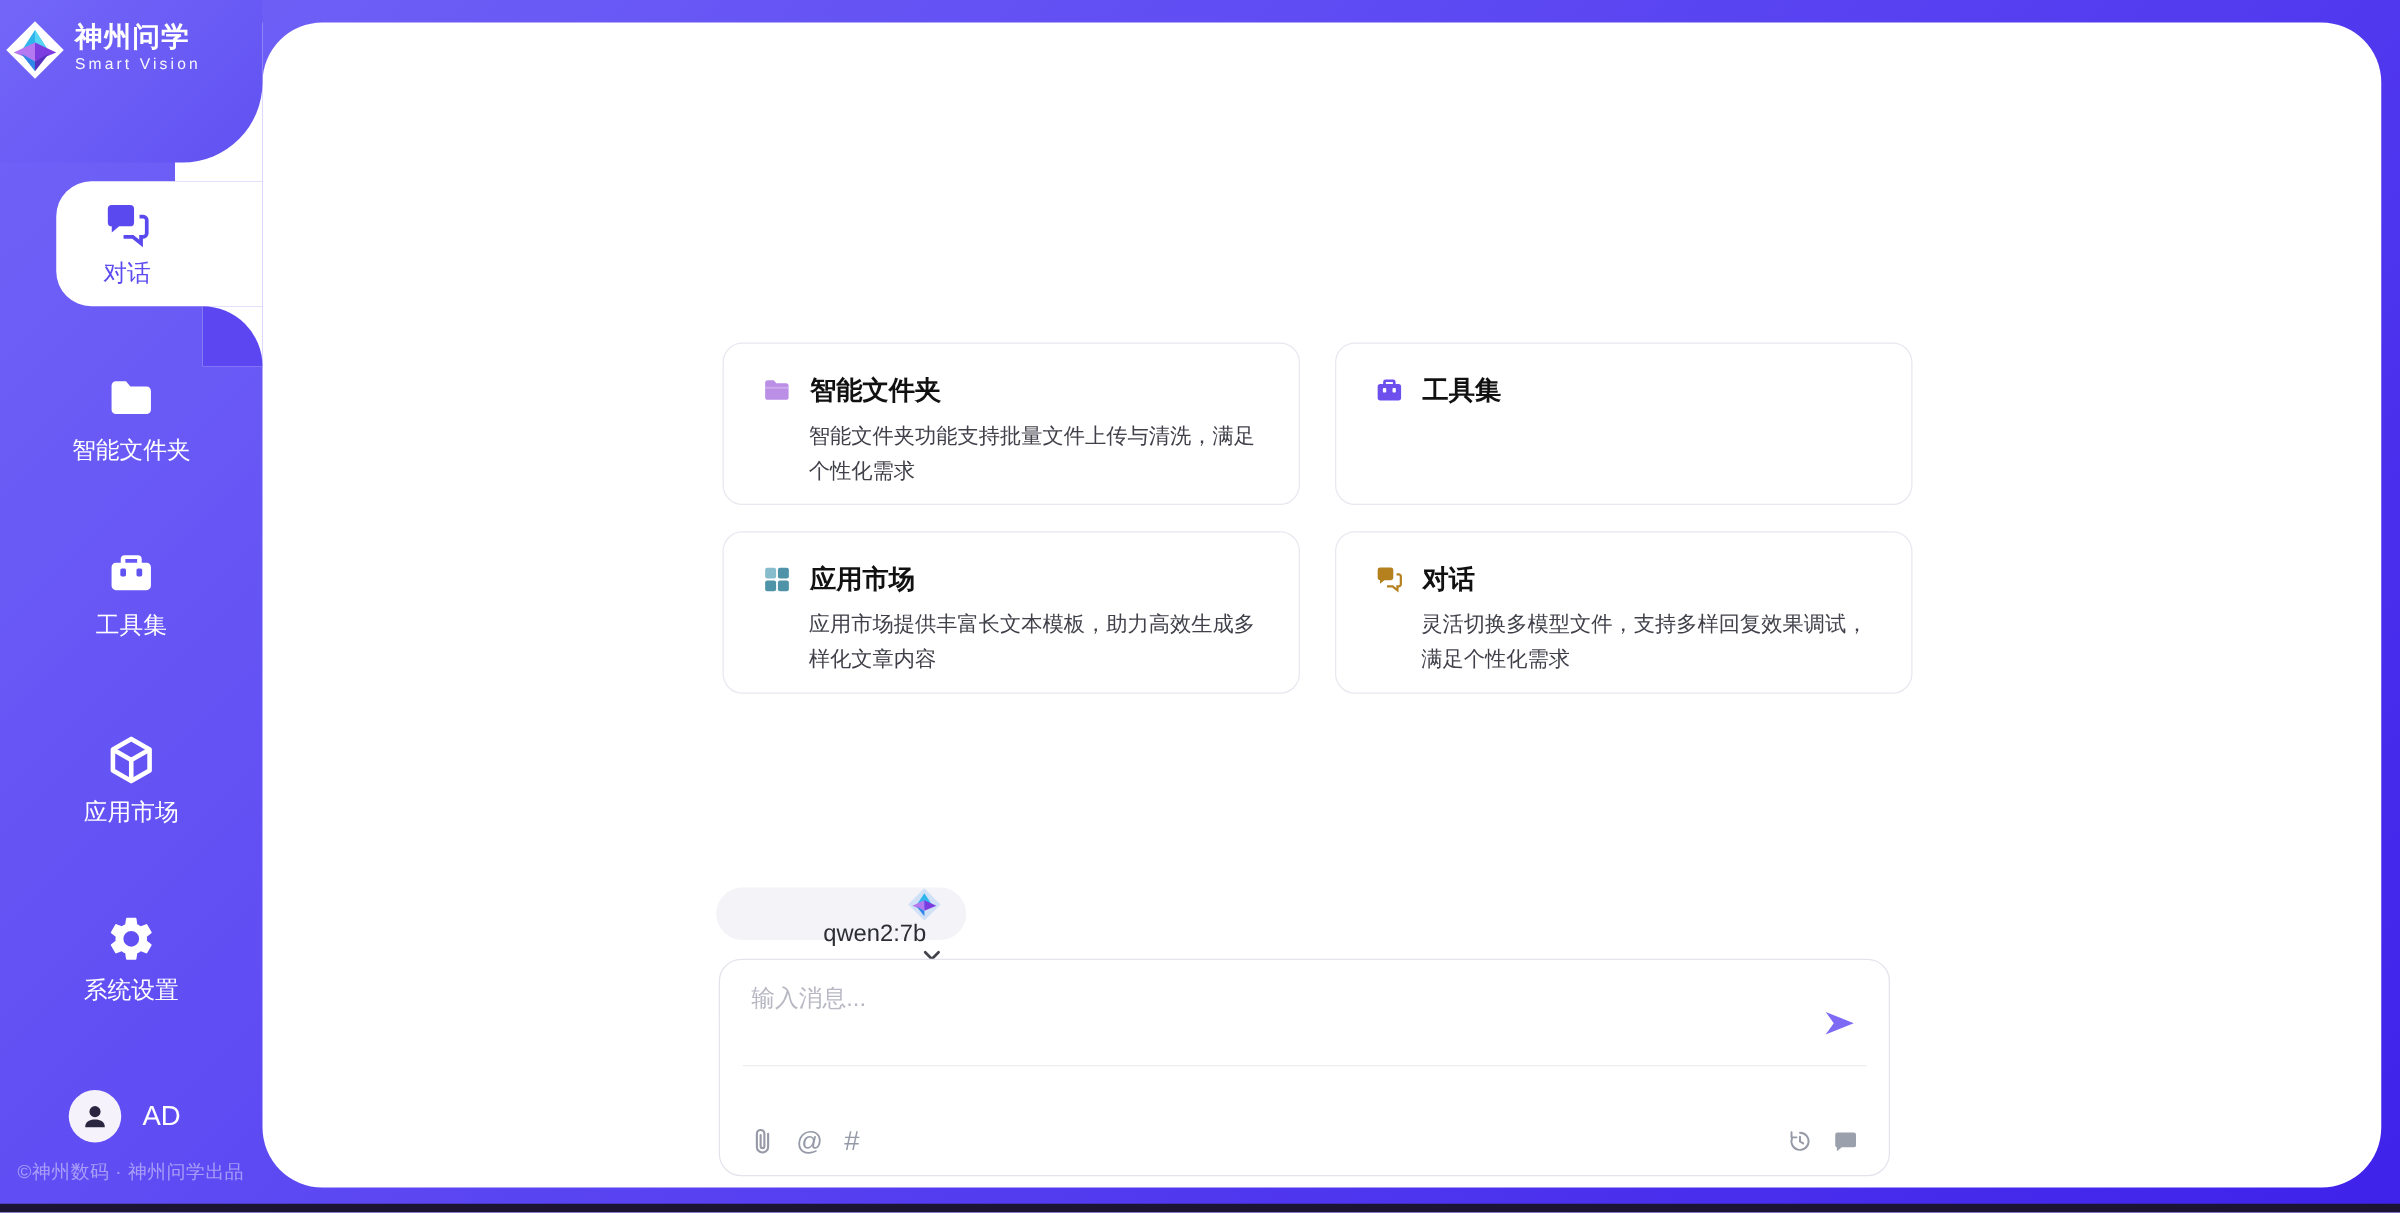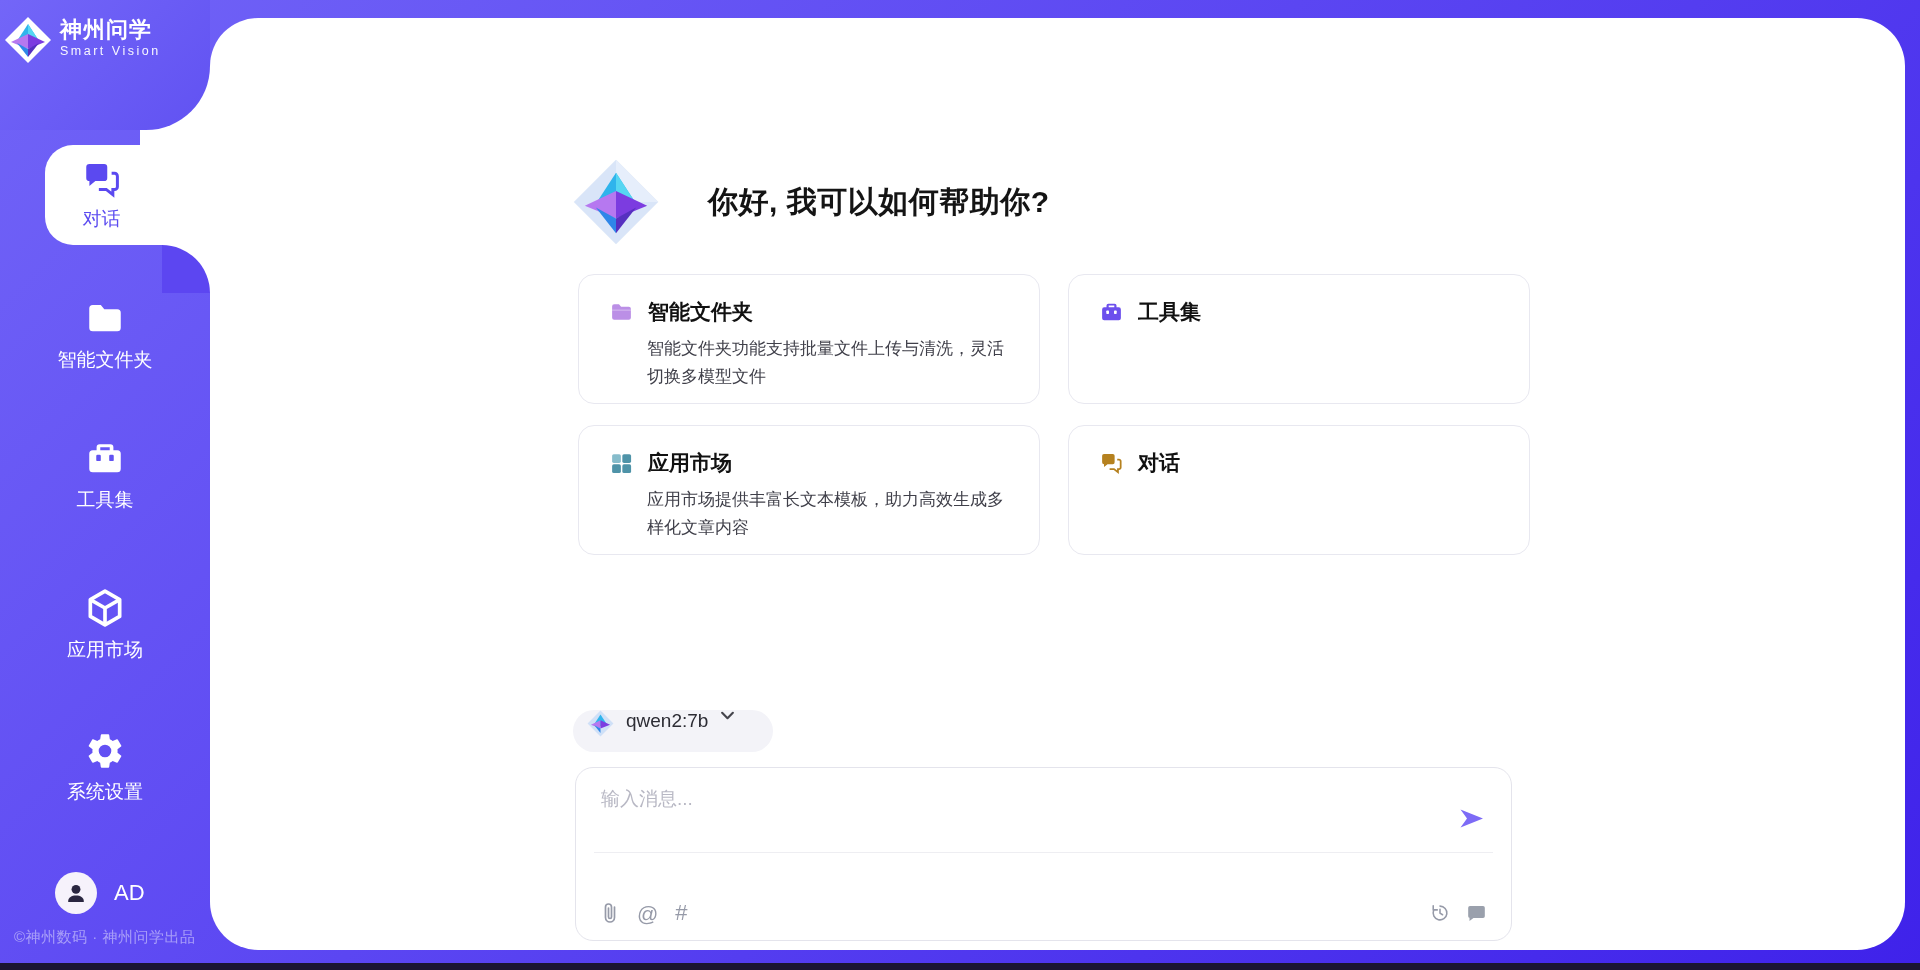--- a/index.html
+++ b/index.html
@@ -101,21 +101,6 @@
 
   <div class="main-panel">
 
-    <div class="greeting">
-      <span>
-        <svg width="88" height="88" viewBox="0 0 48 48">
-          <polygon points="24,1 47,24 24,47 1,24" fill="#d9e5f8"></polygon>
-          <polygon points="24,1 47,24 24,24" fill="#e6eefb"></polygon>
-          <polygon points="24,8 35,25 24,29 13,25" fill="#2fb4ec"></polygon>
-          <polygon points="24,8 35,25 24,25" fill="#56d6f2"></polygon>
-          <polygon points="7,26 24,18 24,33" fill="#b678f0"></polygon>
-          <polygon points="41,26 24,18 24,33" fill="#7c3ce0"></polygon>
-          <polygon points="13,27 24,33 24,41" fill="#2f86e8"></polygon>
-          <polygon points="35,27 24,33 24,41" fill="#5630c0"></polygon>
-        </svg>
-      </span>
-      <div class="greeting-text">你好, 我可以如何帮助你?</div>
-    </div>
 
     <div class="card card-1">
       <div class="card-head">

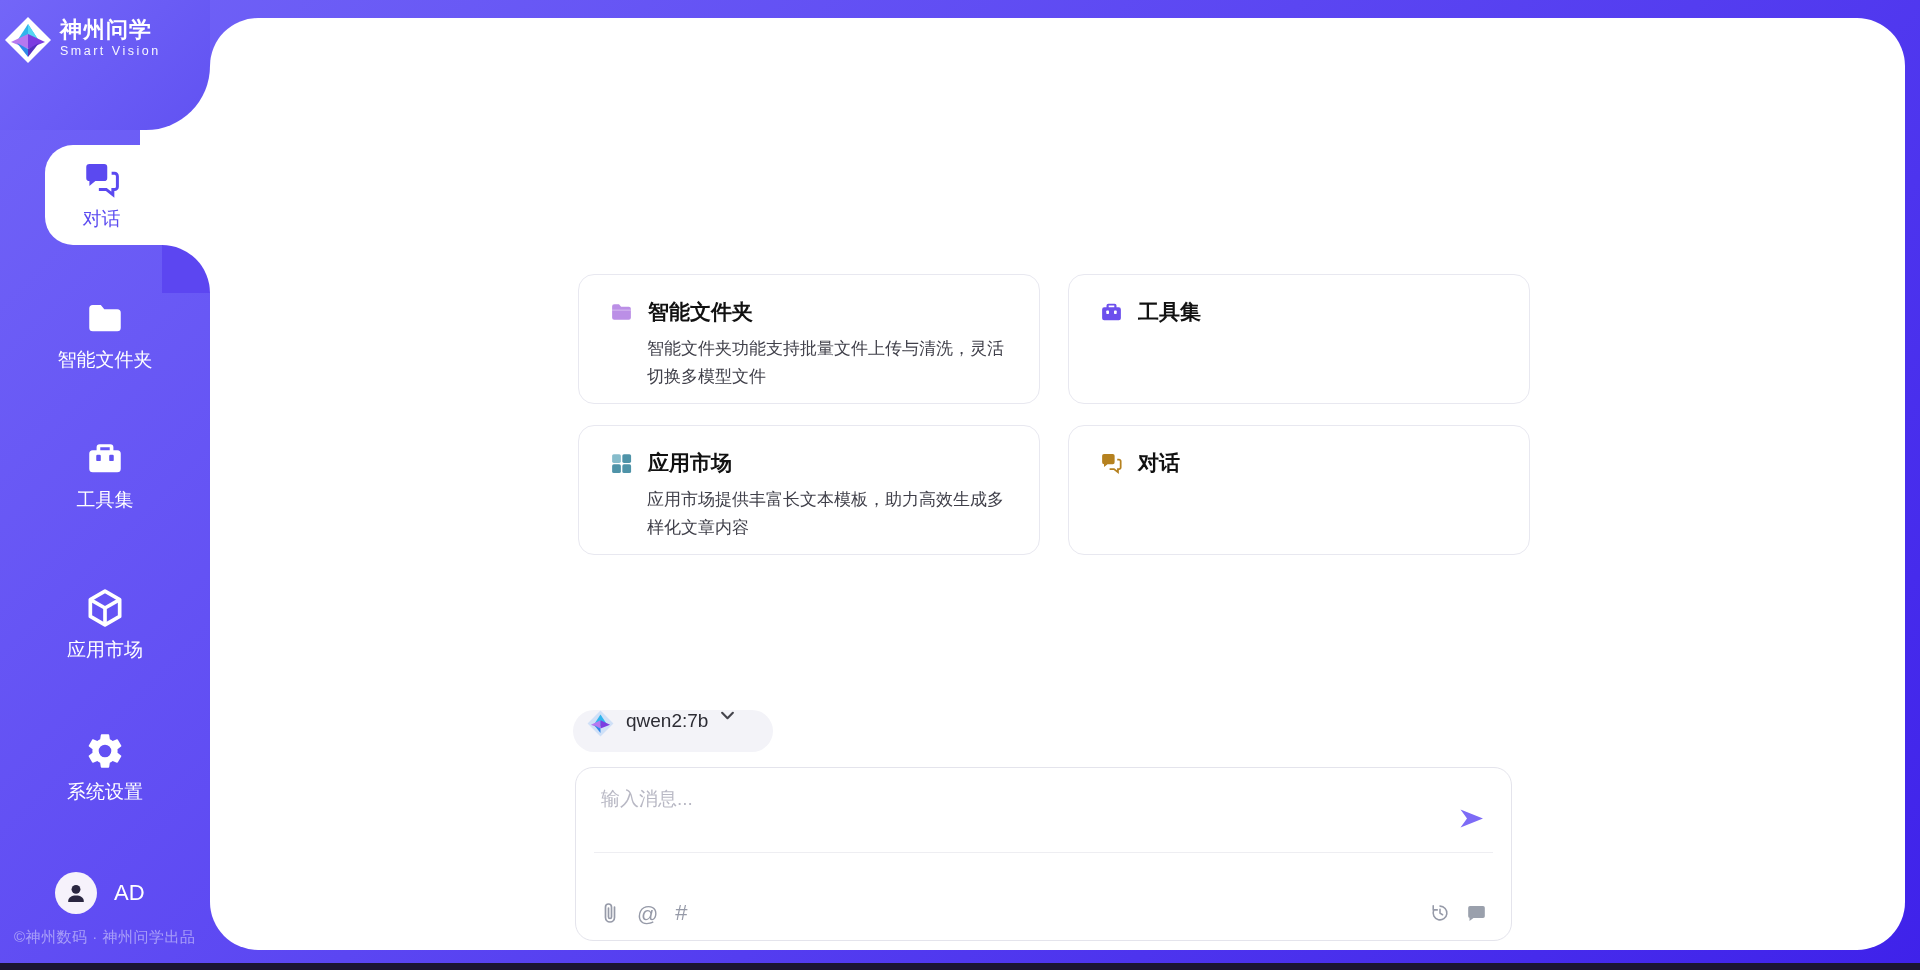--- a/index.html
+++ b/index.html
@@ -112,7 +112,7 @@
         </span>
         <span class="card-title">智能文件夹</span>
       </div>
-      <div class="card-desc">智能文件夹功能支持批量文件上传与清洗，灵活切换多模型文件</div>
+      <div class="card-desc">智能文件夹功能支持批量文件上传与清洗，满足个性化需求</div>
     </div>
 
     <div class="card card-2">

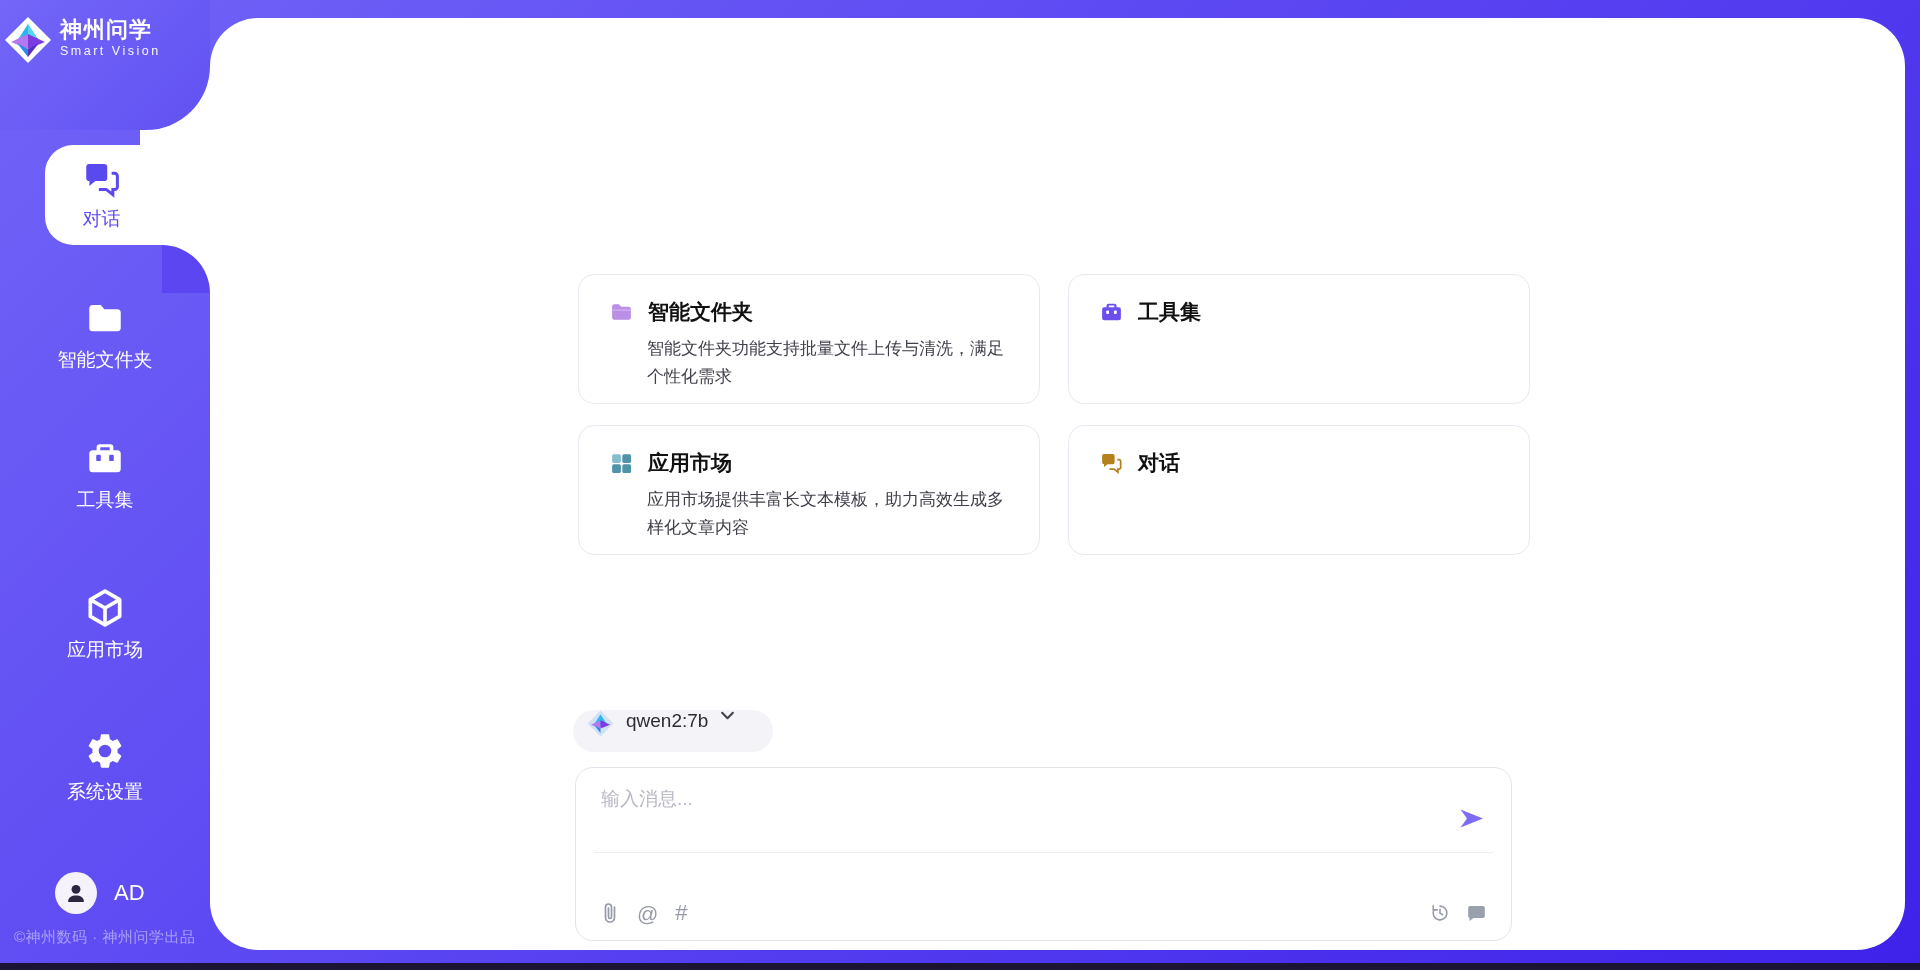--- a/index.html
+++ b/index.html
@@ -153,6 +153,7 @@
         </span>
         <span class="card-title">对话</span>
       </div>
+      <div class="card-desc">灵活切换多模型文件，支持多样回复效果调试，满足个性化需求</div>
     </div>
 
     <div class="model-pill">

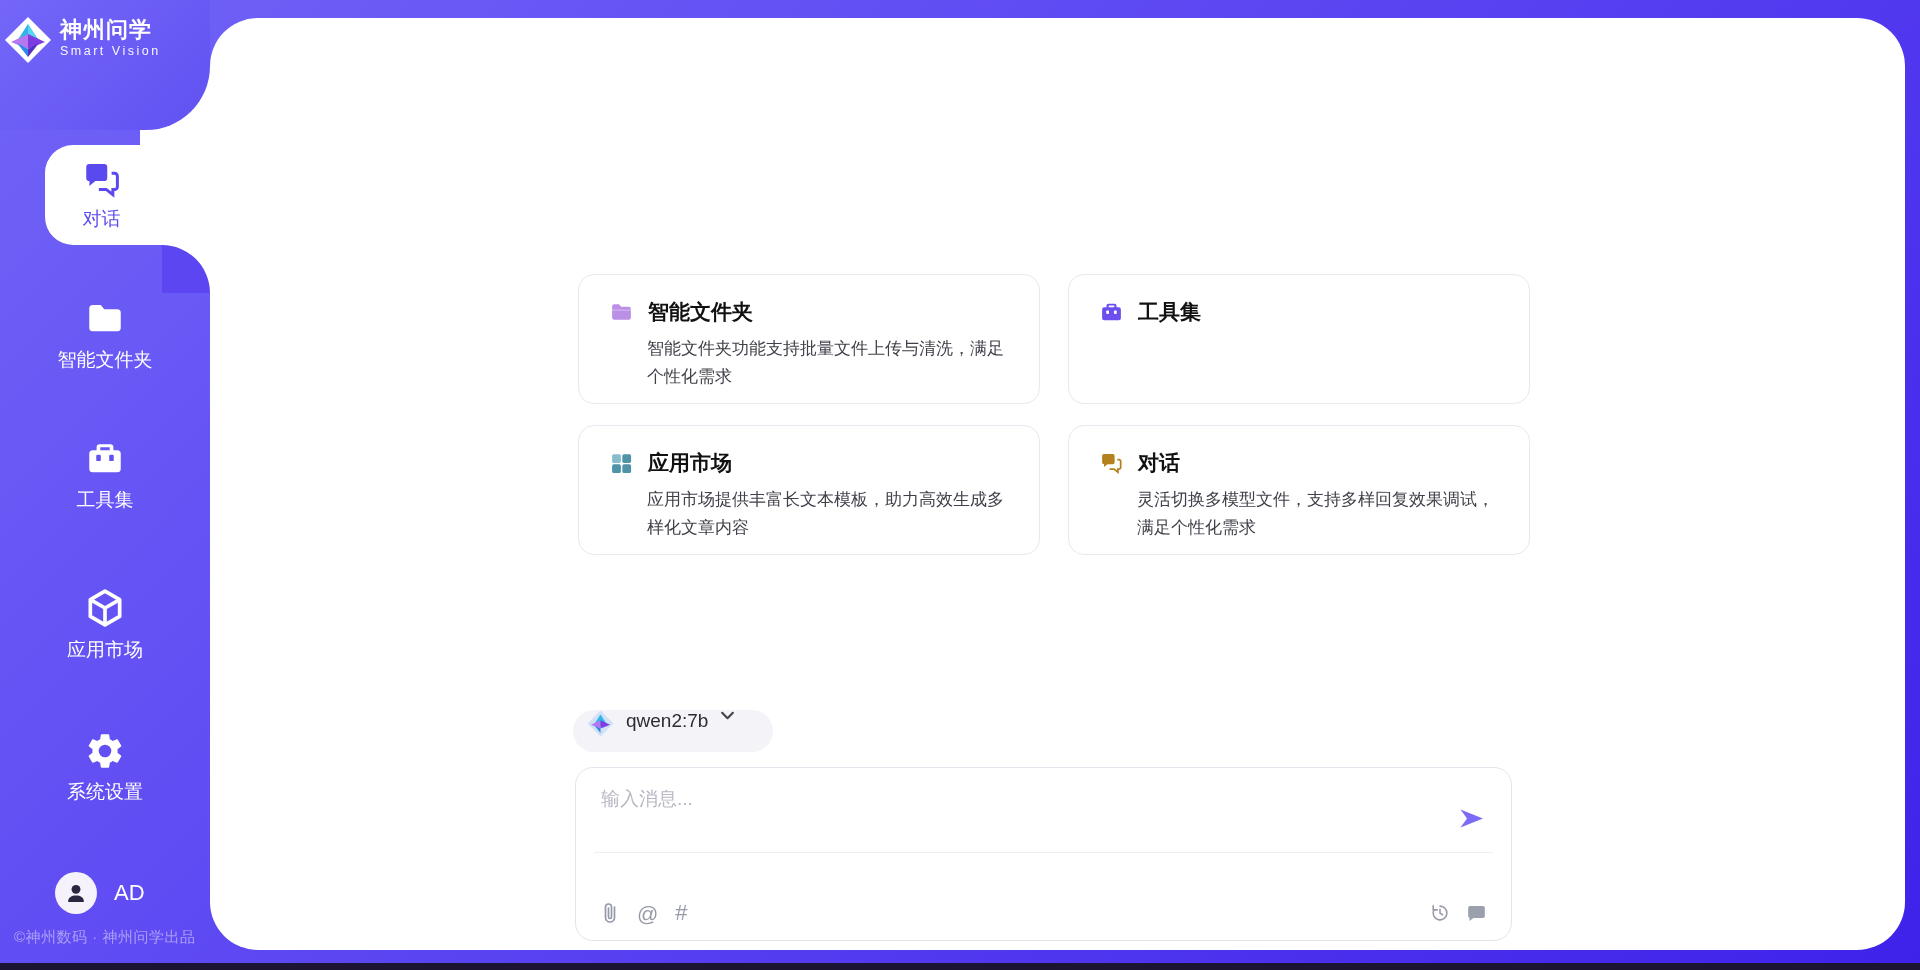--- a/index.html
+++ b/index.html
@@ -70,8 +70,8 @@
 
   .model-pill {
     position:absolute; left:363px; top:692px; height:42px; min-width:200px;
-    background:#f3f3f8; border-radius:21px; display:flex; align-items:flex-start;
-    padding:0 20px 0 14px; cursor:pointer;
+    background:#f3f3f8; border-radius:21px; display:flex; align-items:flex-end;
+    padding:0 20px 0 14px; cursor:pointer;flex-direction:column;
   }
   .model-name { font-size:19px; color:#2c2c34; margin:0 12px; }
 

